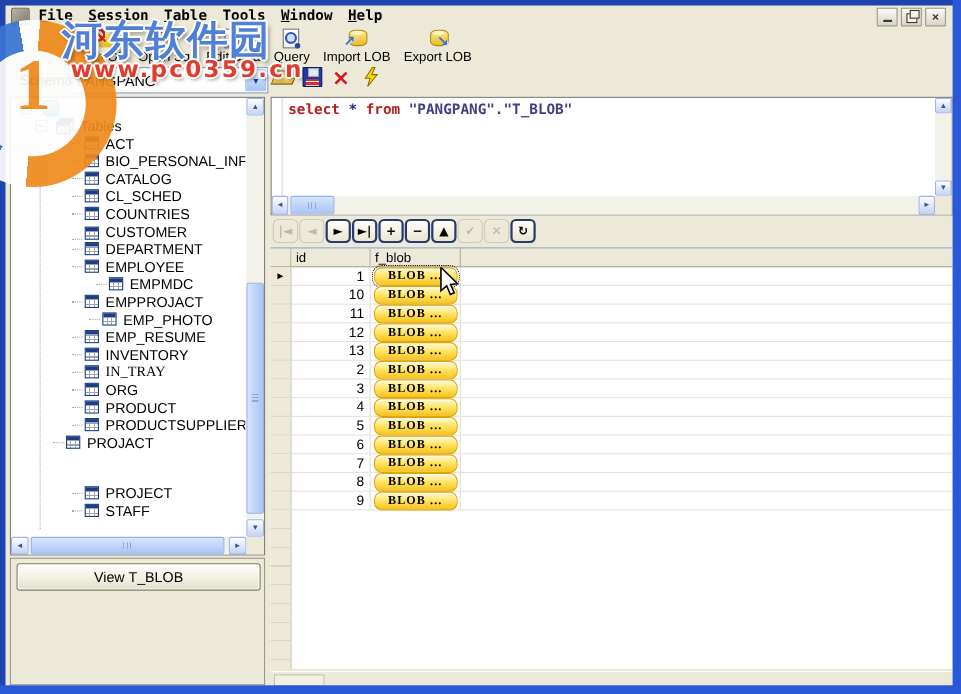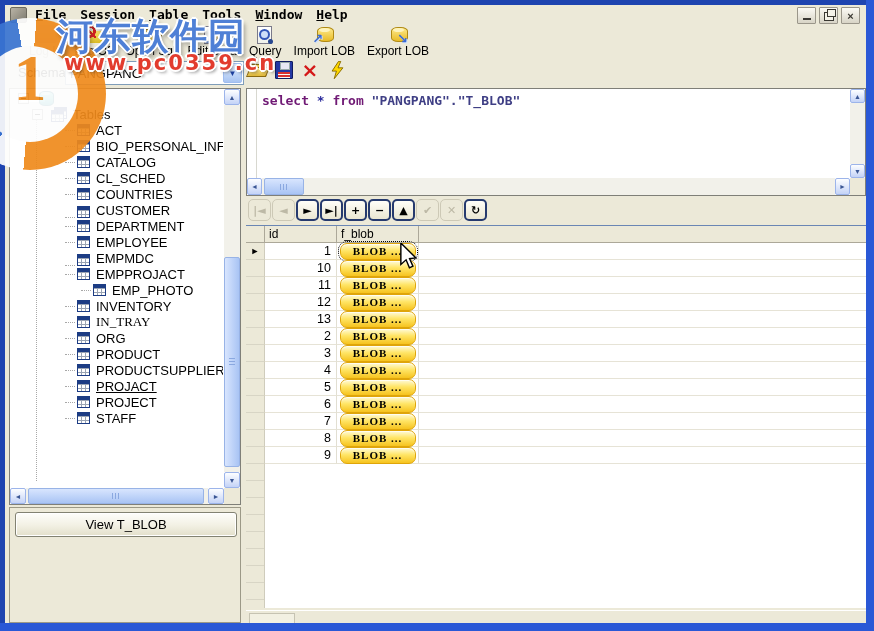--- a/index.html
+++ b/index.html
@@ -138,7 +138,7 @@
       border:1px solid #7f7f78;box-sizing:border-box;}
   .editor-gutter{position:absolute;left:9px;top:0;bottom:17px;border-left:1px solid #d8d8d0;}
   .sql-text{position:absolute;left:15px;top:4px;font:bold 13px "DejaVu Sans Mono",monospace;white-space:pre;}
-  .sql-text .tok[data-cls="kw"]{color:#701a75;}
+  .sql-text .tok[data-cls="kw"]{color:#b91c1c;}
   .sql-text .tok[data-cls="op"]{color:#2b2b9c;}
   .sql-text .tok[data-cls="str"]{color:#3f3f85;}
   .ed-vscroll{position:absolute;right:0;top:0;width:15px;height:89px;}

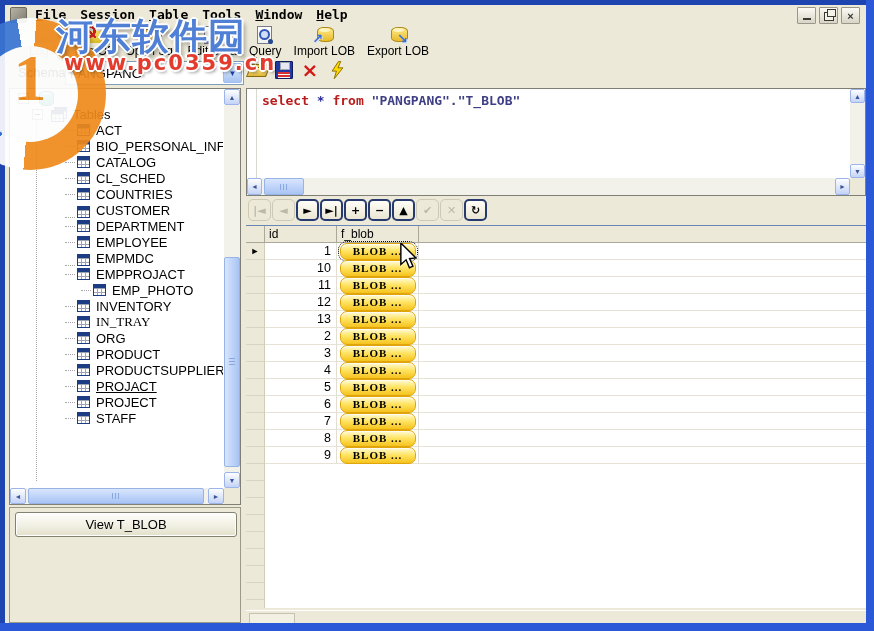--- a/index.html
+++ b/index.html
@@ -368,7 +368,7 @@
           <span class="icon-table" data-name="table-icon"></span>
           <span class="tree-label" data-name="table-name-label">EMPLOYEE</span>
         </div>
-          <div class="tree-row" style="padding-left:54px;align-items:flex-end;" data-name="tree-table-item">
+          <div class="tree-row" style="padding-left:76px;" data-name="tree-table-item">
           <span class="tree-stub" data-name="tree-connector"></span>
           <span class="icon-table" data-name="table-icon"></span>
           <span class="tree-label" data-name="table-name-label">EMPMDC</span>

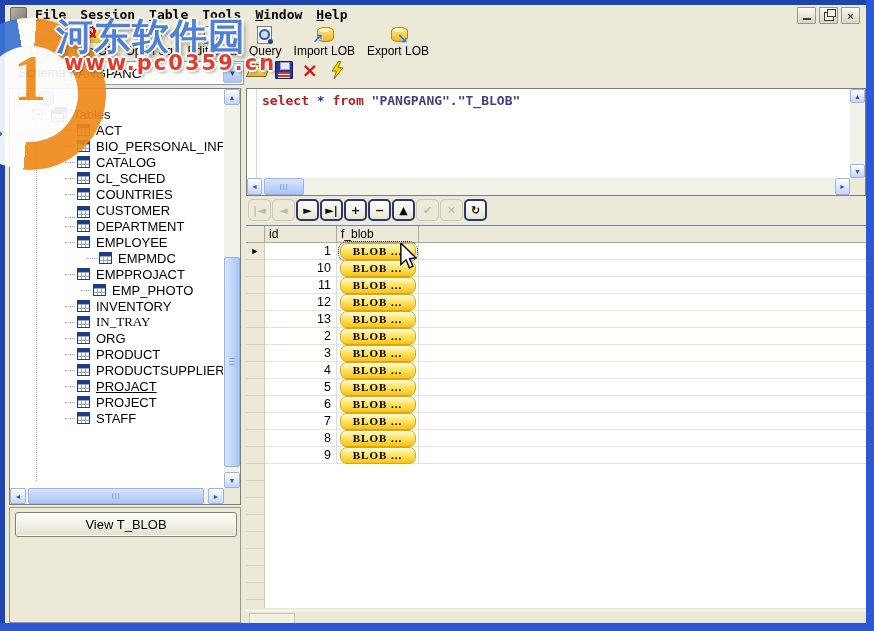--- a/index.html
+++ b/index.html
@@ -386,6 +386,11 @@
           <div class="tree-row" style="padding-left:54px;" data-name="tree-table-item">
           <span class="tree-stub" data-name="tree-connector"></span>
           <span class="icon-table" data-name="table-icon"></span>
+          <span class="tree-label" data-name="table-name-label">EMP_RESUME</span>
+        </div>
+          <div class="tree-row" style="padding-left:54px;" data-name="tree-table-item">
+          <span class="tree-stub" data-name="tree-connector"></span>
+          <span class="icon-table" data-name="table-icon"></span>
           <span class="tree-label" data-name="table-name-label">INVENTORY</span>
         </div>
           <div class="tree-row" style="padding-left:54px;font-family:Liberation Serif, serif;" data-name="tree-table-item">

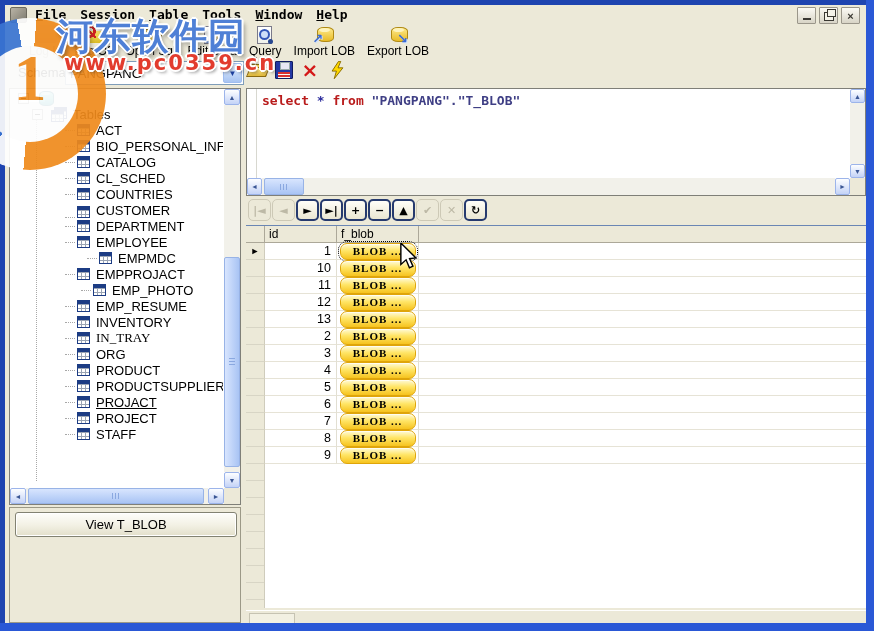--- a/index.html
+++ b/index.html
@@ -413,7 +413,7 @@
           <span class="icon-table" data-name="table-icon"></span>
           <span class="tree-label" data-name="table-name-label">PRODUCTSUPPLIER</span>
         </div>
-          <div class="tree-row" style="padding-left:54px;text-decoration:underline;" data-name="tree-table-item">
+          <div class="tree-row" style="padding-left:37px;" data-name="tree-table-item">
           <span class="tree-stub" data-name="tree-connector"></span>
           <span class="icon-table" data-name="table-icon"></span>
           <span class="tree-label" data-name="table-name-label">PROJACT</span>

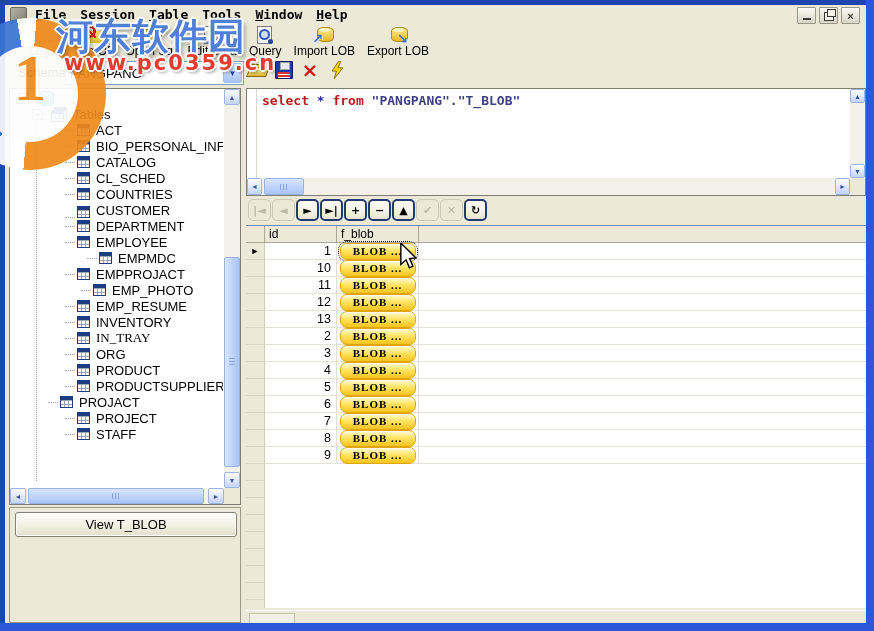--- a/index.html
+++ b/index.html
@@ -418,7 +418,7 @@
           <span class="icon-table" data-name="table-icon"></span>
           <span class="tree-label" data-name="table-name-label">PROJACT</span>
         </div>
-          <div class="tree-row" style="padding-left:54px;" data-name="tree-table-item">
+          <div class="tree-row" style="padding-left:54px;margin-top:30px;" data-name="tree-table-item">
           <span class="tree-stub" data-name="tree-connector"></span>
           <span class="icon-table" data-name="table-icon"></span>
           <span class="tree-label" data-name="table-name-label">PROJECT</span>

